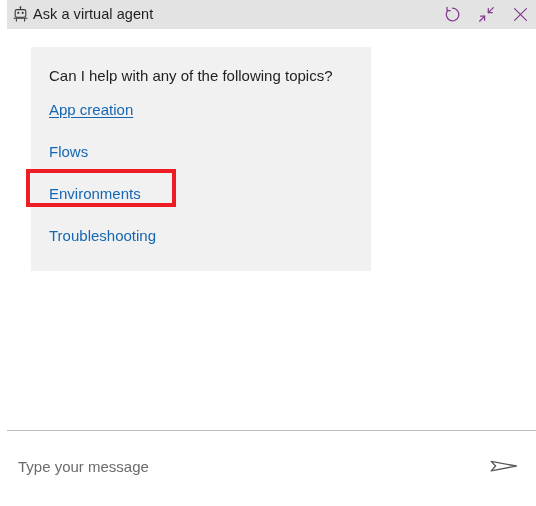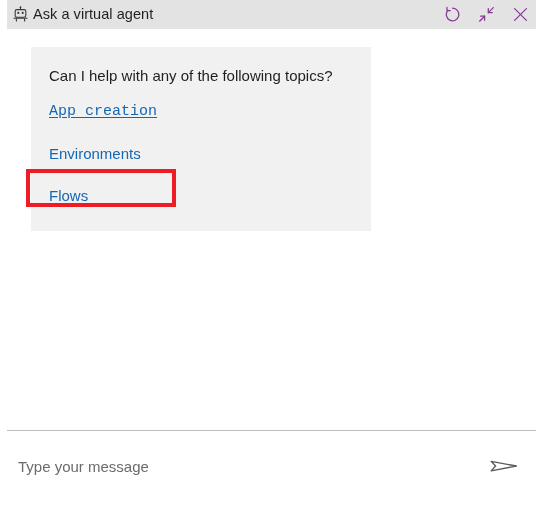--- a/index.html
+++ b/index.html
@@ -110,7 +110,6 @@
   .topic-link.hovered {
     text-decoration: underline;
     text-underline-offset: 2px;
-    font-family: Liberation Mono, monospace;
   }
 
   

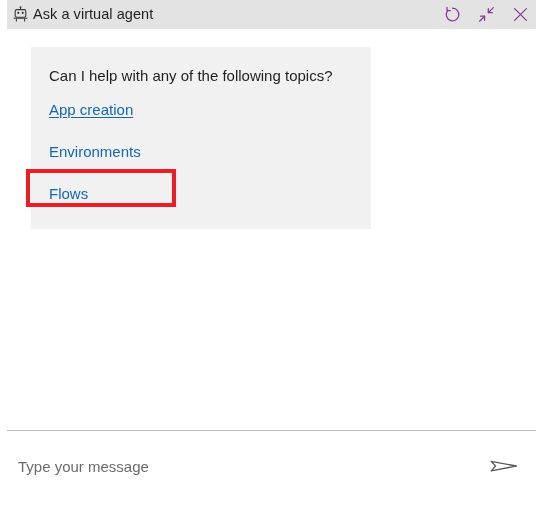--- a/index.html
+++ b/index.html
@@ -281,10 +281,10 @@
           <a class="topic-link hovered" href="#">App creation</a>
         </li>
         <li class="topic-item">
-          <a class="topic-link" href="#">Environments</a>
+          <a class="topic-link" href="#">Flows</a>
         </li>
         <li class="topic-item">
-          <a class="topic-link" href="#">Flows</a>
+          <a class="topic-link" href="#">Environments</a>
         </li>
       </ul>
     </div>

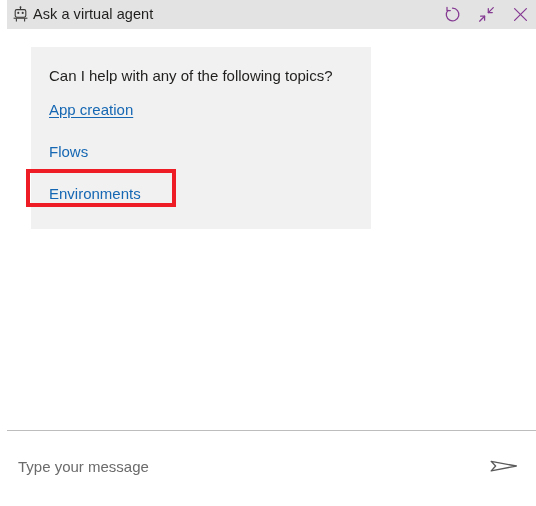--- a/index.html
+++ b/index.html
@@ -286,6 +286,9 @@
         <li class="topic-item">
           <a class="topic-link" href="#">Environments</a>
         </li>
+        <li class="topic-item">
+          <a class="topic-link" href="#">Troubleshooting</a>
+        </li>
       </ul>
     </div>
 

